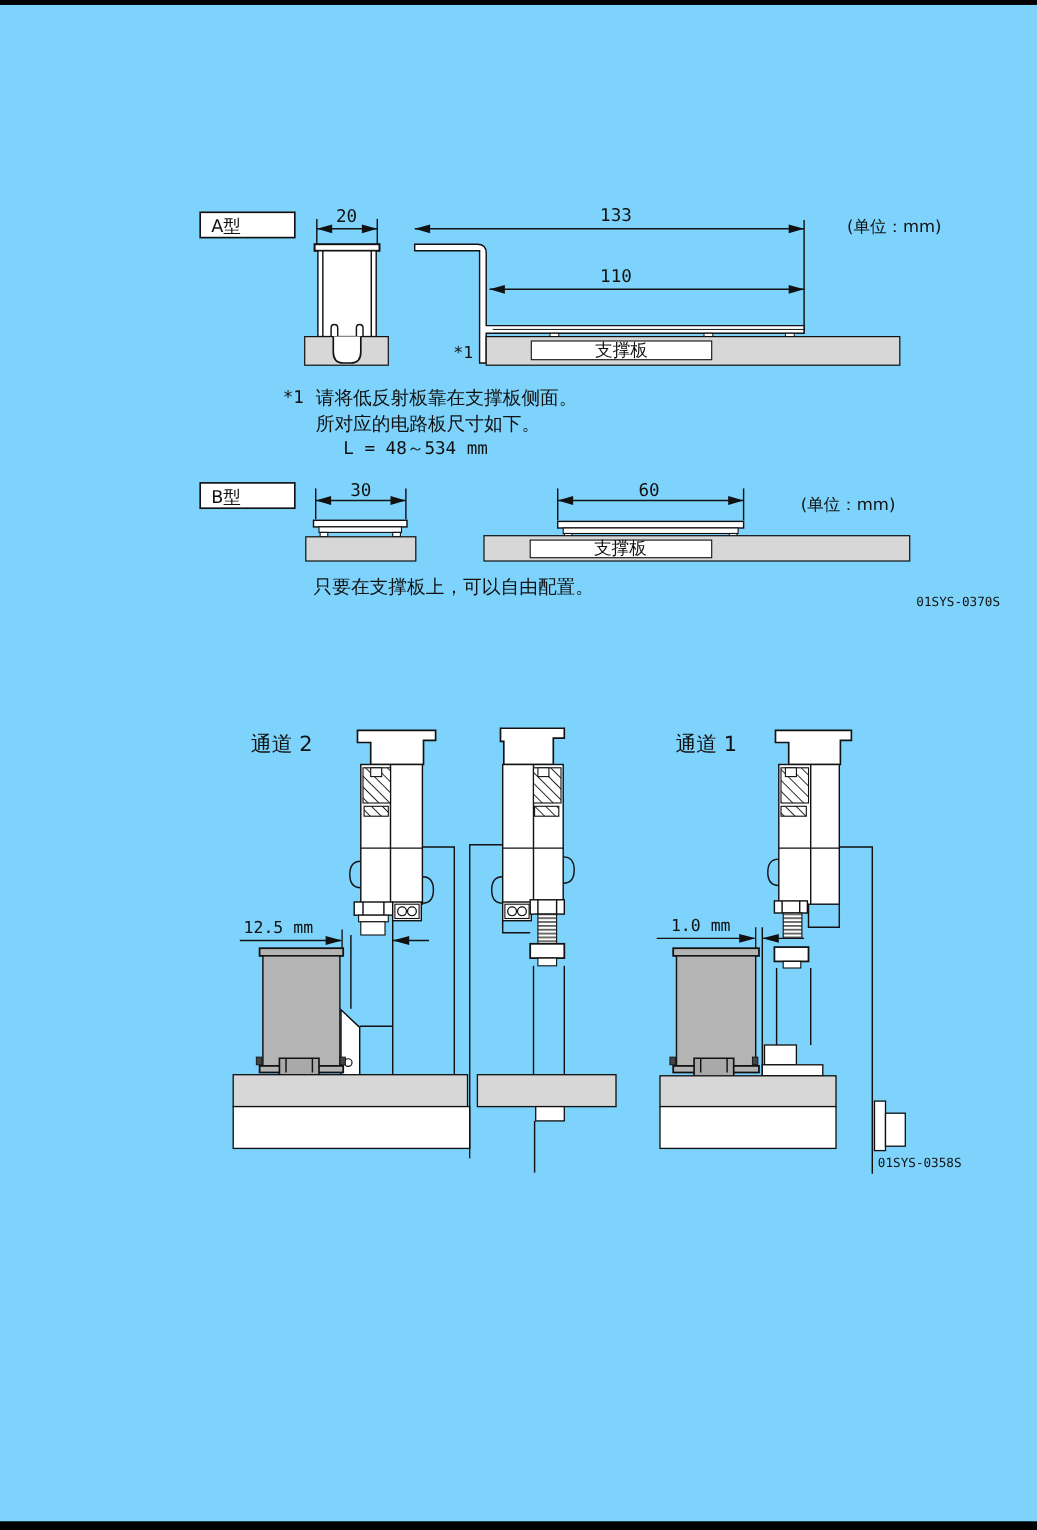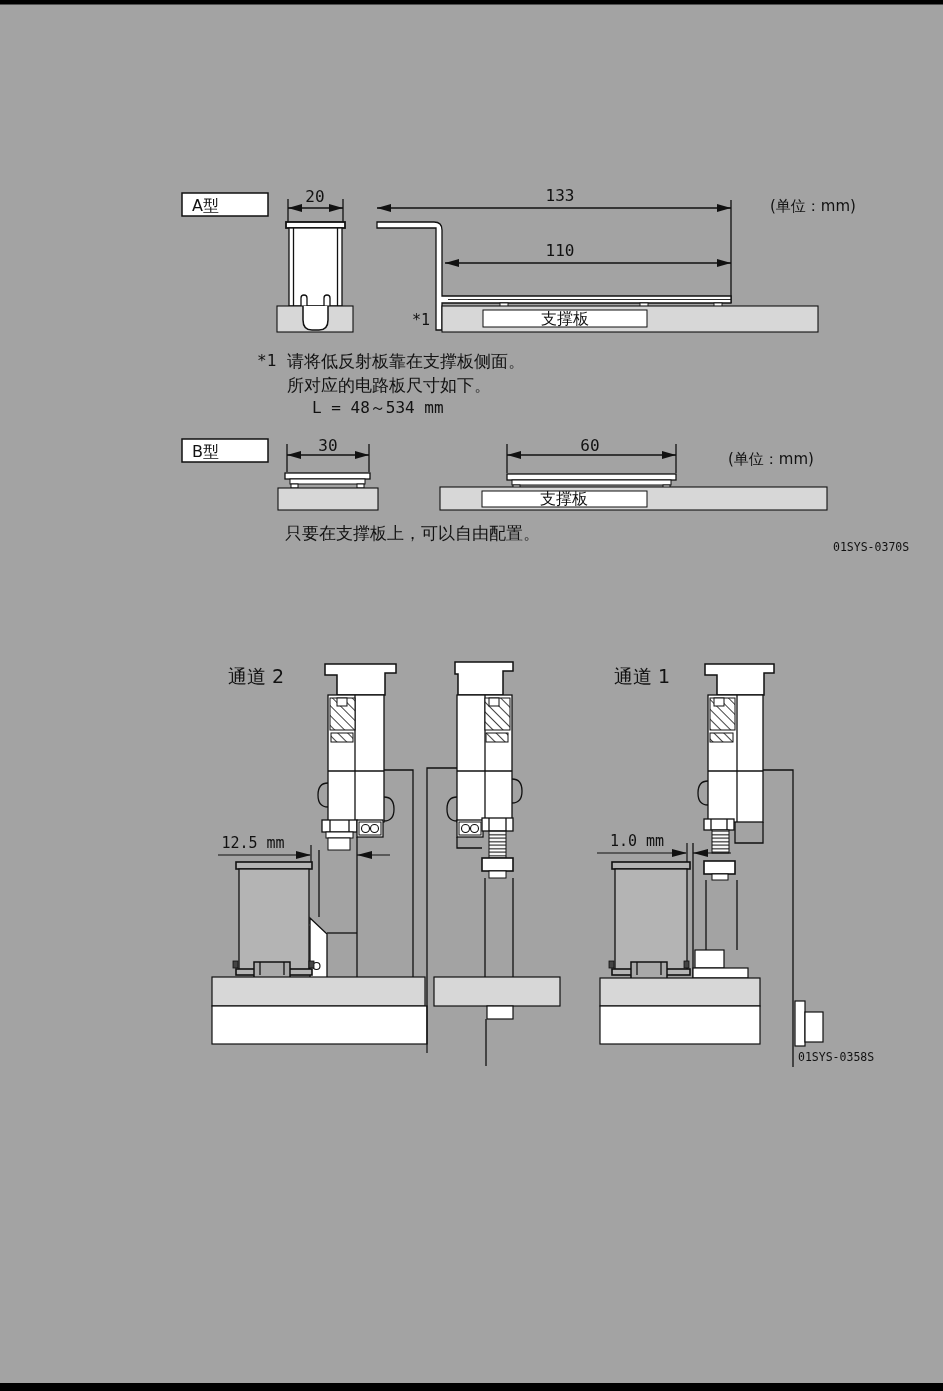--- a/index.html
+++ b/index.html
@@ -3,7 +3,7 @@
 <meta charset="utf-8">
 <style>
   html,body{margin:0;padding:0;background:#ffffff;}
-  .page{position:relative;width:943px;height:1391px;background:#a3a3a3;overflow:hidden;
+  .page{position:relative;width:943px;height:1391px;background:#7dd3fc;overflow:hidden;
         font-family:"DejaVu Sans", sans-serif;}
   svg{position:absolute;left:0;top:0;}
   text{fill:#111;}

